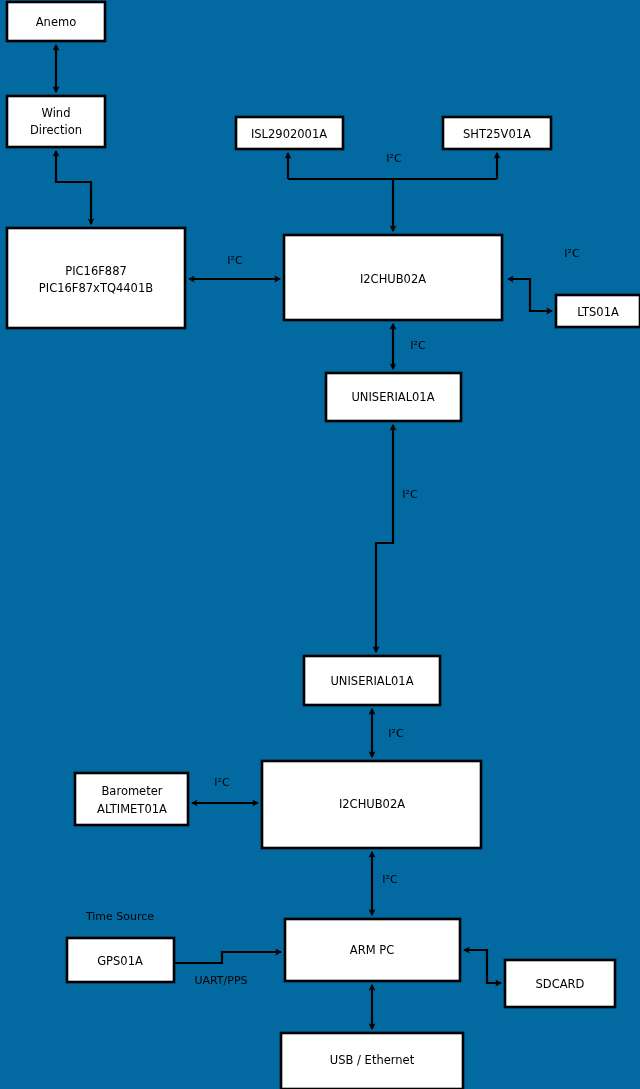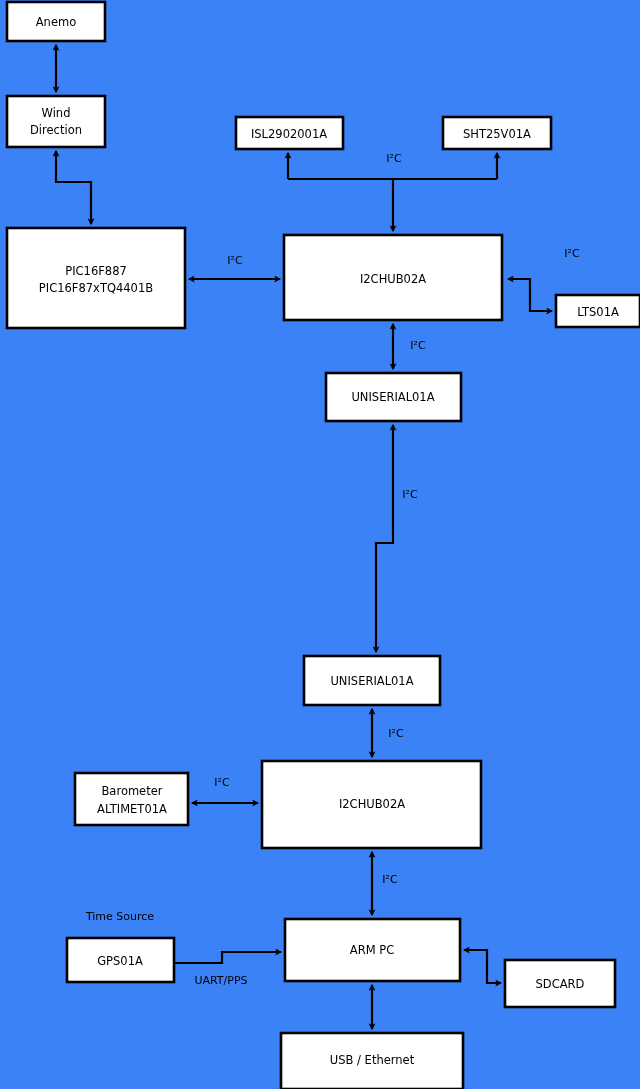--- a/index.html
+++ b/index.html
@@ -11,7 +11,7 @@
     position: relative;
     width: 640px;
     height: 1089px;
-    background: #3b82f6;
+    background: #0369a1;
     font-family: "DejaVu Sans", "Liberation Sans", sans-serif;
     overflow: hidden;
   }

